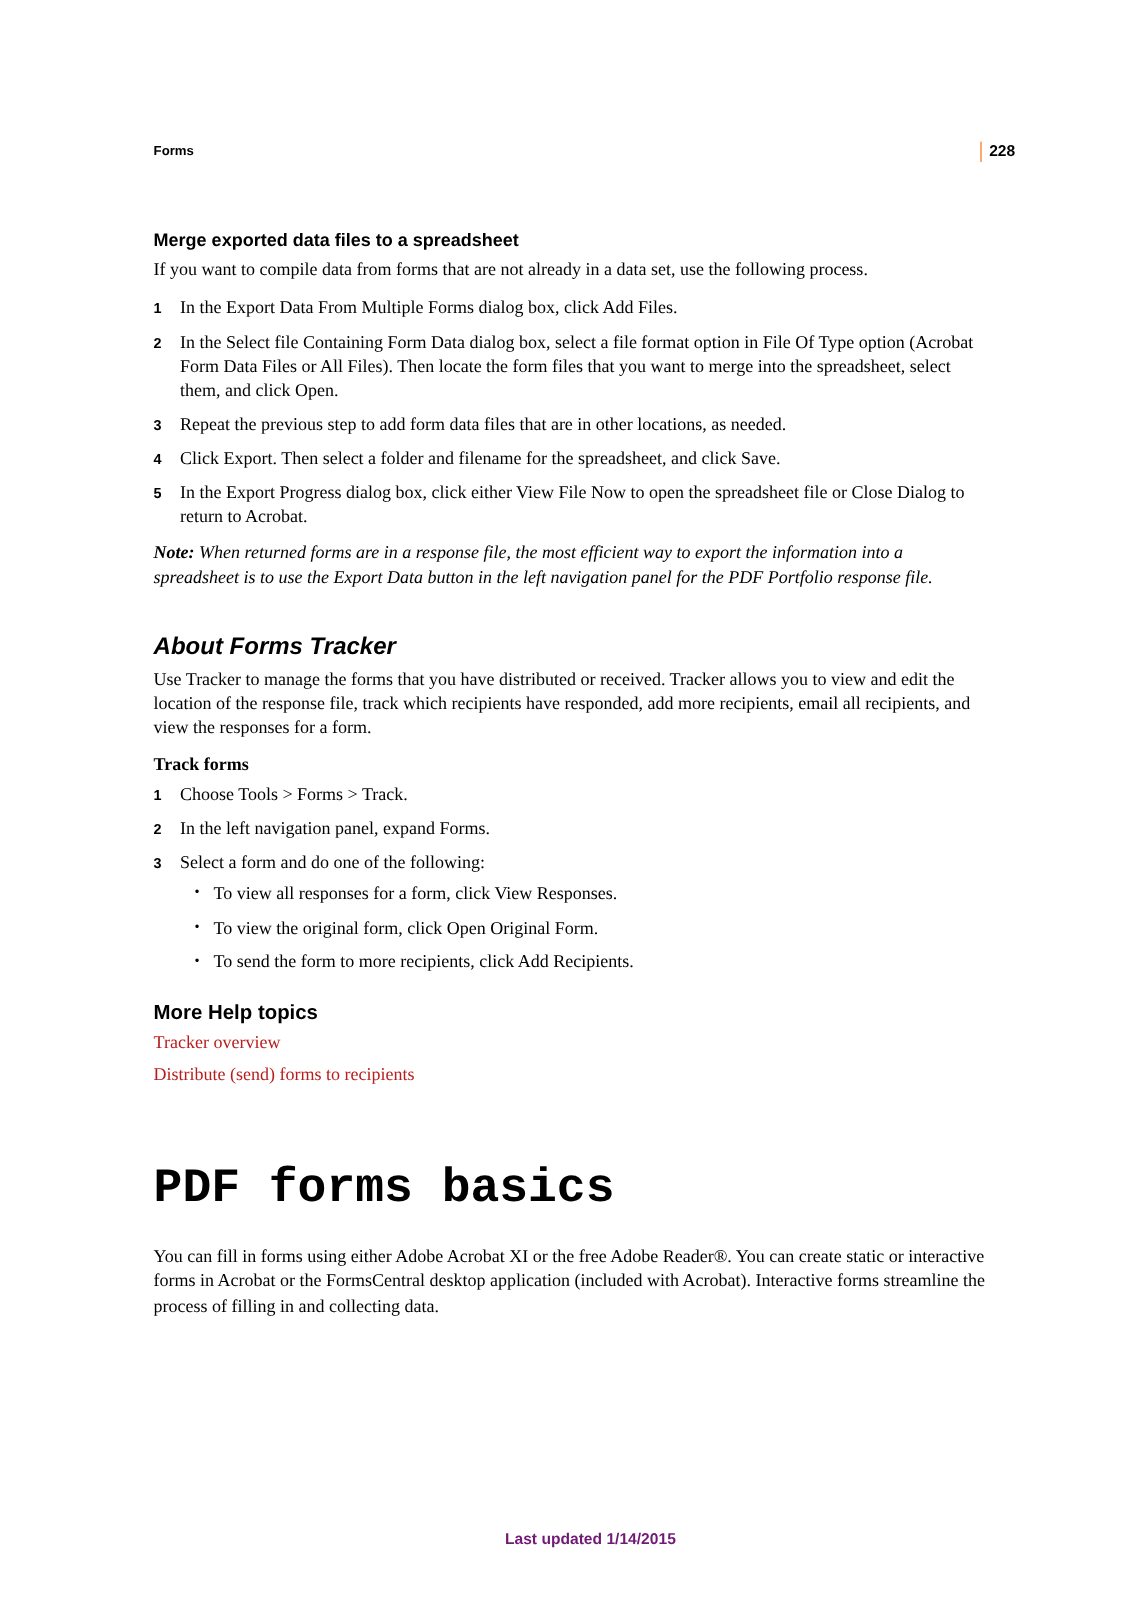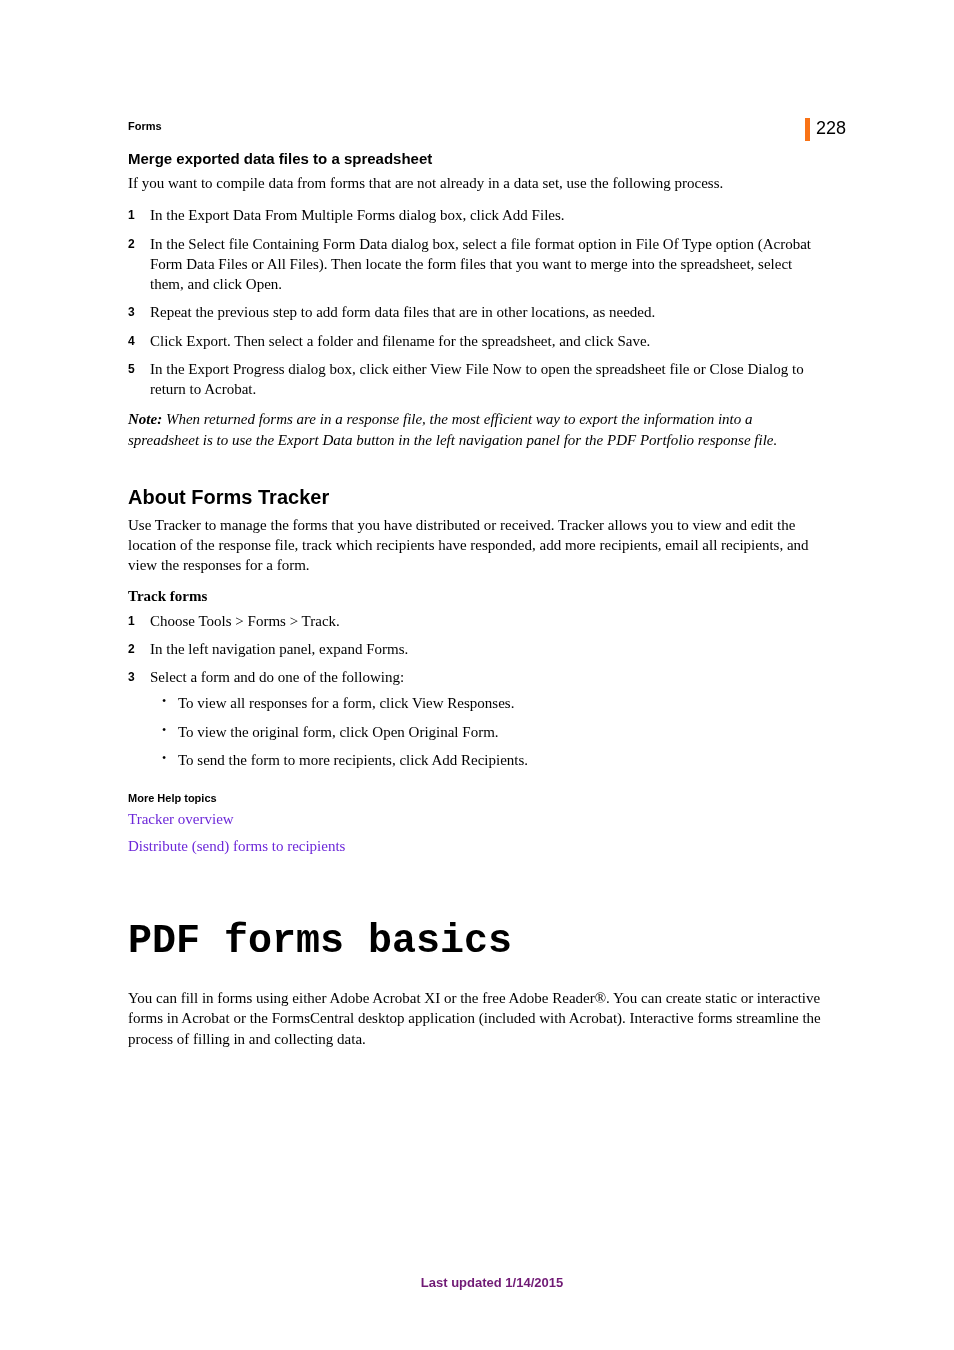--- a/index.html
+++ b/index.html
@@ -31,7 +31,7 @@
     font-family: "Myriad Pro", Arial, sans-serif;
     font-size: 11px;
     font-weight: bold;
-    margin-bottom: 18px;
+    margin-bottom: 60px;
   }
   .h3 {
     font-family: "Myriad Pro", Arial, sans-serif;

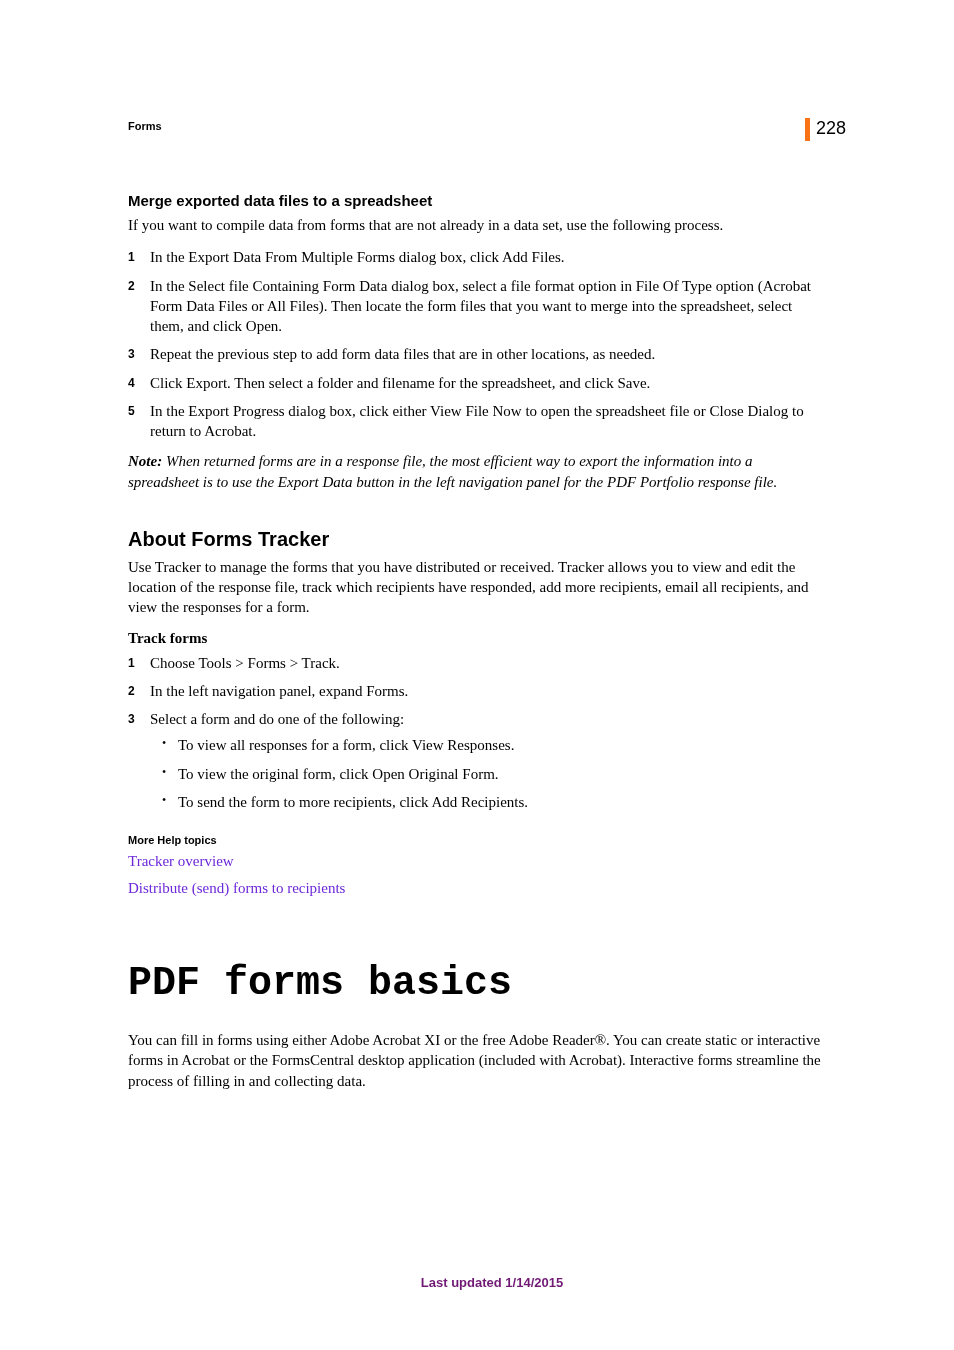--- a/index.html
+++ b/index.html
@@ -21,9 +21,9 @@
     top: 118px;
     right: 108px;
     font-family: "Myriad Pro", Arial, sans-serif;
-    font-size: 18px;
-    font-weight: normal;
-    border-left: 5px solid #f97316;
+    font-size: 13px;
+    font-weight: bold;
+    border-left: 1px solid #f97316;
     padding-left: 6px;
     padding-bottom: 2px;
   }

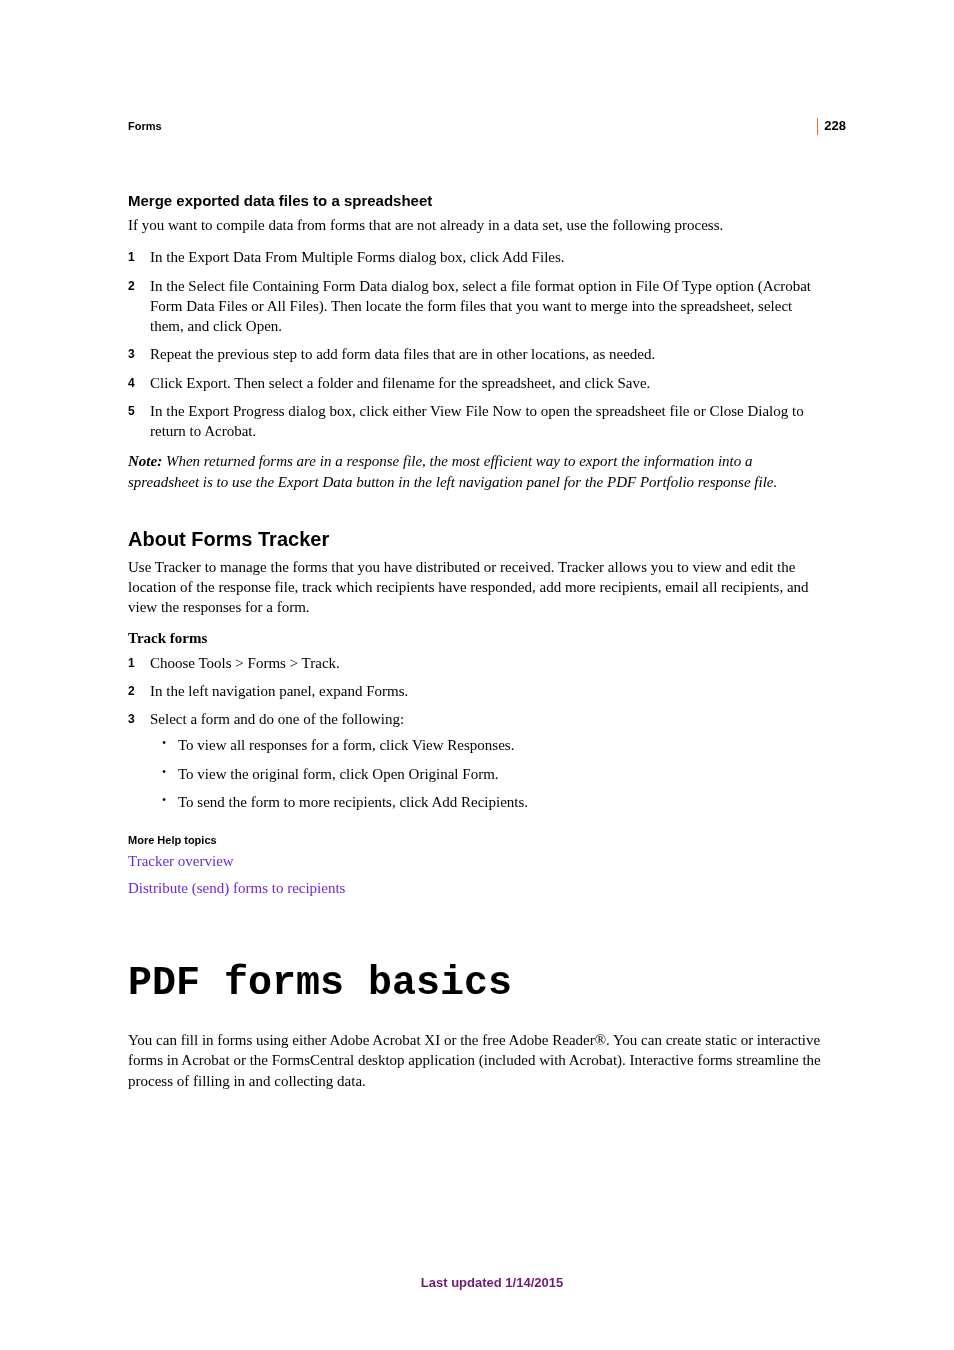--- a/index.html
+++ b/index.html
@@ -45,6 +45,7 @@
     font-weight: bold;
     margin-top: 36px;
     margin-bottom: 6px;
+    font-style: italic;
   }
   .h1 {
     font-family: Liberation Mono, monospace;

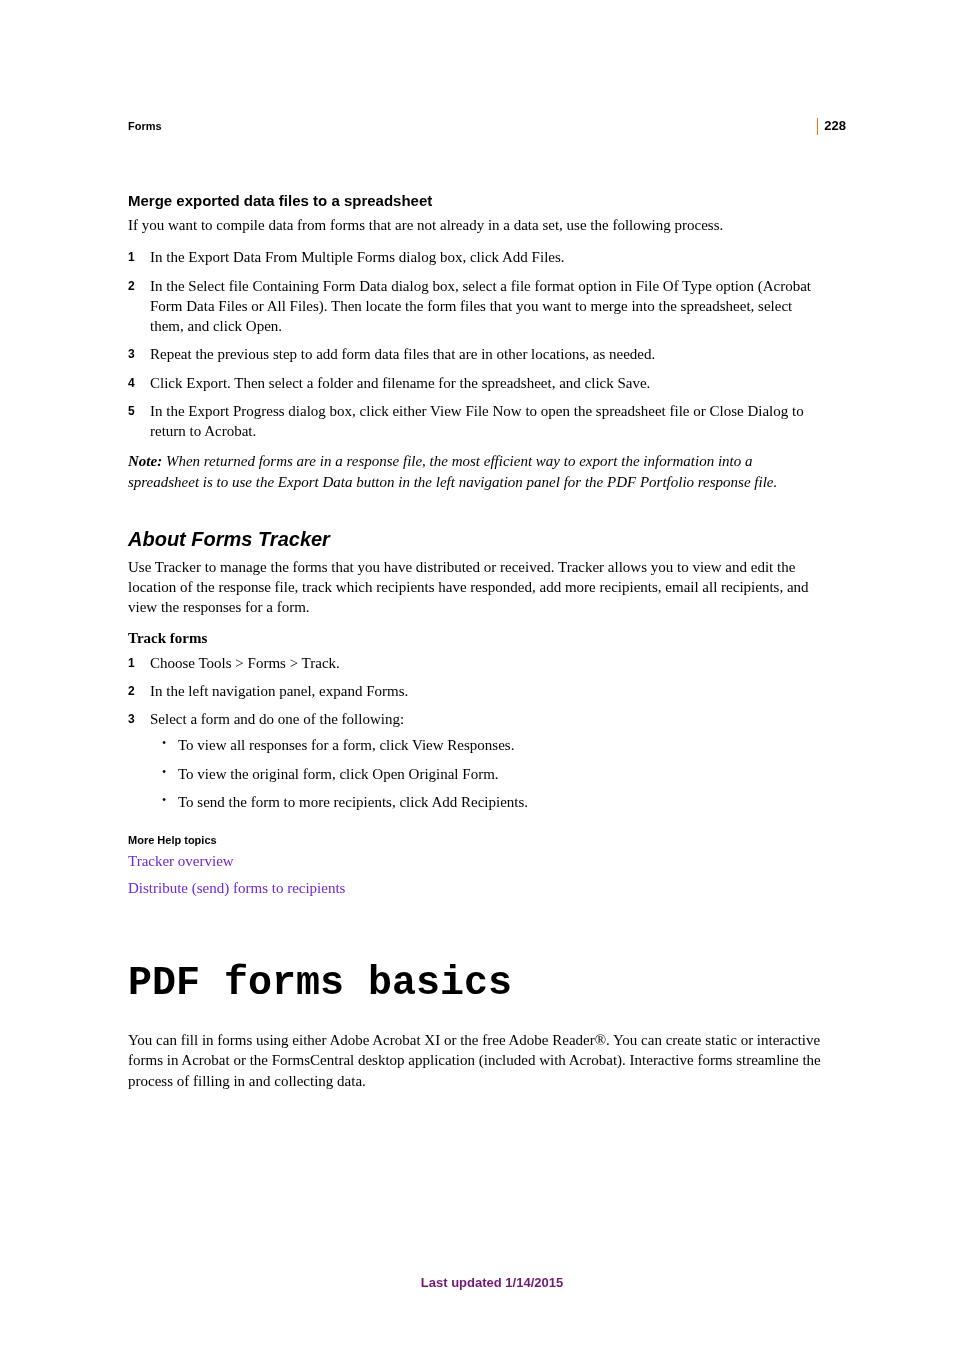--- a/index.html
+++ b/index.html
@@ -120,7 +120,7 @@
   }
   .h3-sans {
     font-family: "Myriad Pro", Arial, sans-serif;
-    font-size: 11px;
+    font-size: 17px;
     font-weight: bold;
     margin-top: 22px;
     margin-bottom: 4px;

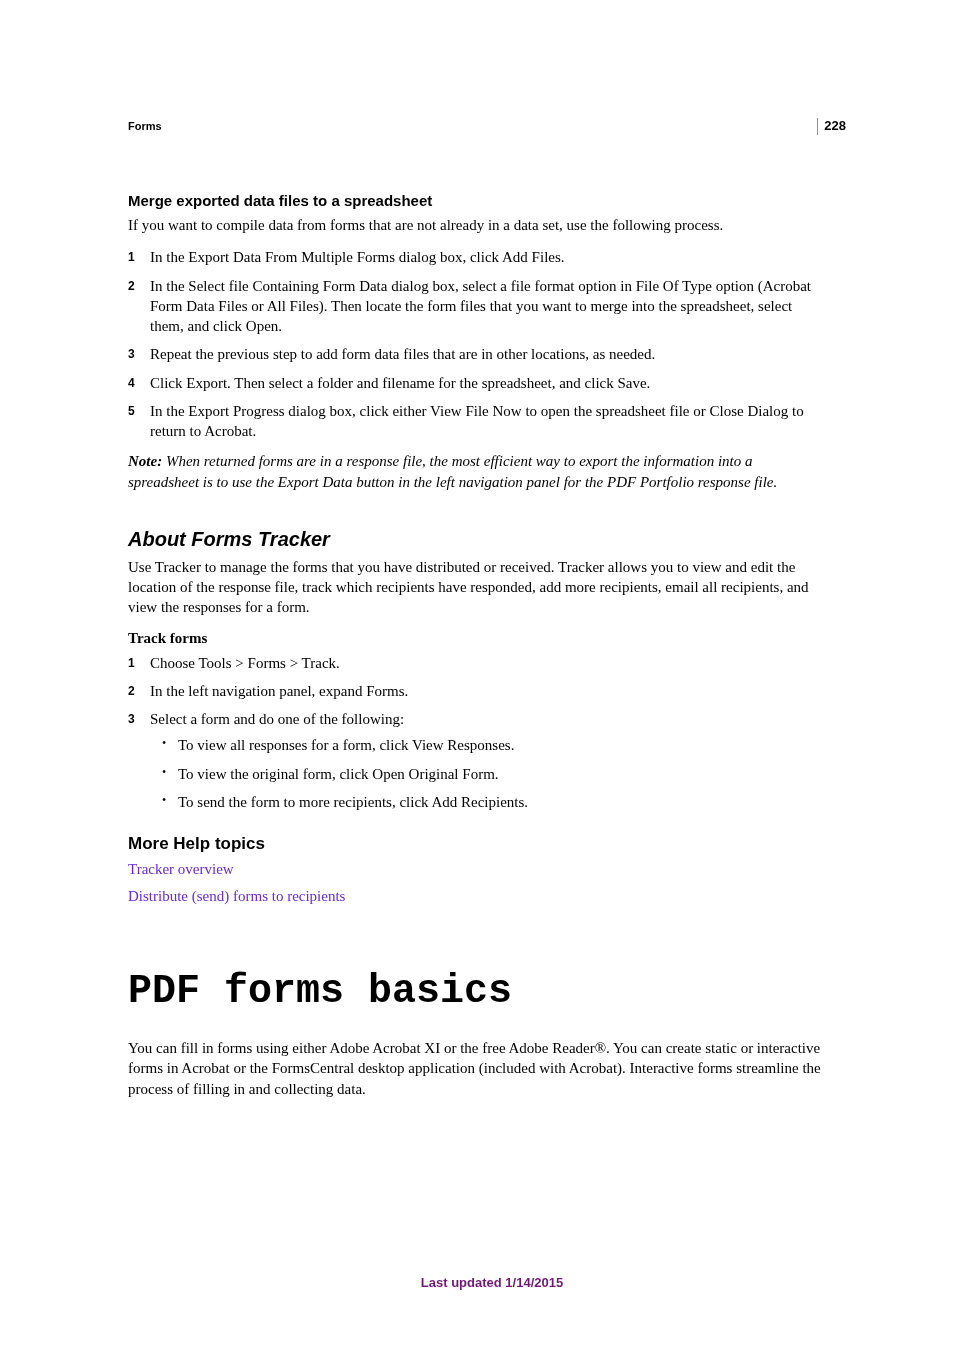--- a/index.html
+++ b/index.html
@@ -126,7 +126,7 @@
     margin-bottom: 4px;
   }
   .link {
-    color: #6d28d9;
+    color: #b91c1c;
     font-size: 15px;
     line-height: 1.5;
     display: block;

